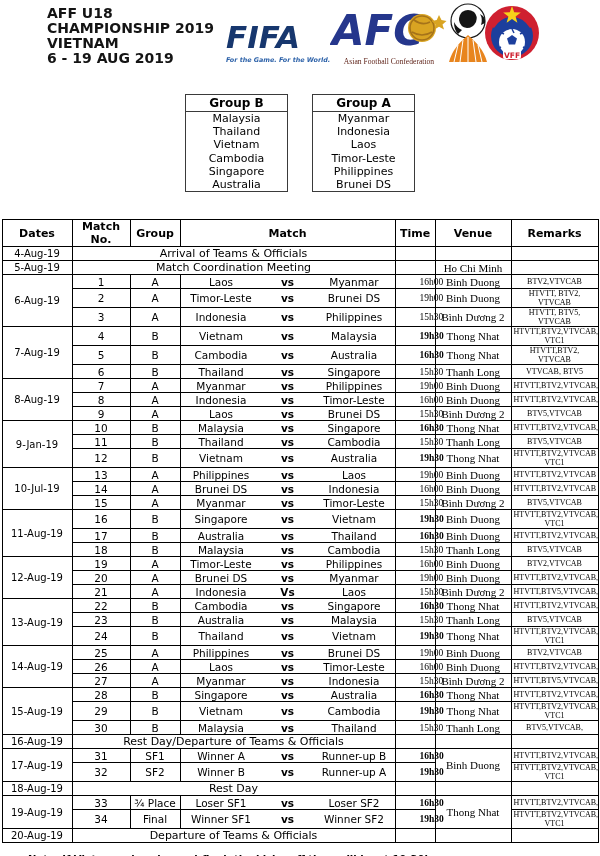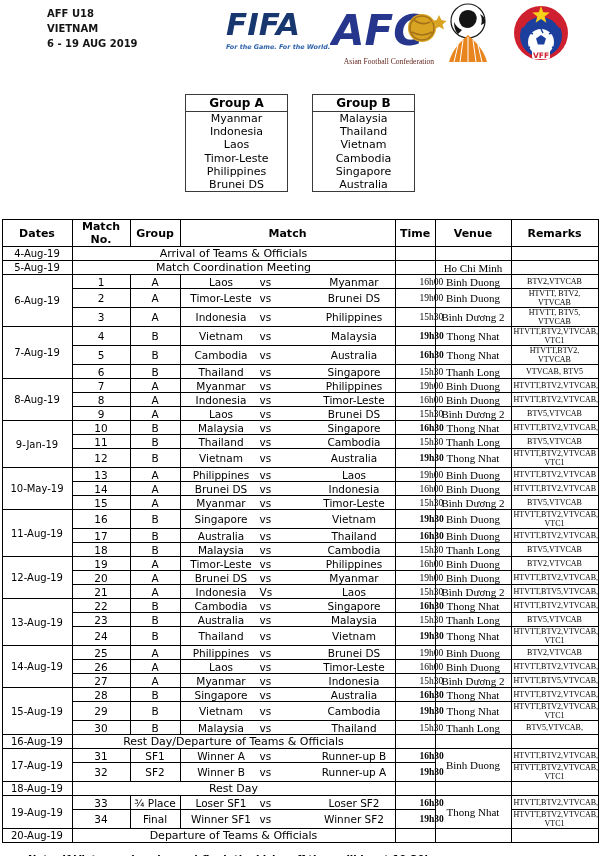--- a/index.html
+++ b/index.html
@@ -10,7 +10,7 @@
   }
   
   .header { position:relative; height:80px; }
-  .title-block { position:absolute; left:47px; top:6px; font-weight:bold; font-size:10px; line-height:15px; color:#141414; }
+  .title-block { position:absolute; left:47px; top:6px; font-weight:bold; font-size:14px; line-height:15px; color:#141414; }
   .logo-fifa { position:absolute; left:226px; top:9px; width:100px; }
   .fifa-text { font-weight:bold; font-style:italic; font-size:31px; line-height:30px; color:#17376e; }
   .fifa-tag  { font-weight:bold; font-style:italic; font-size:6.4px; color:#2d62a9; margin-top:4px; white-space:nowrap; }

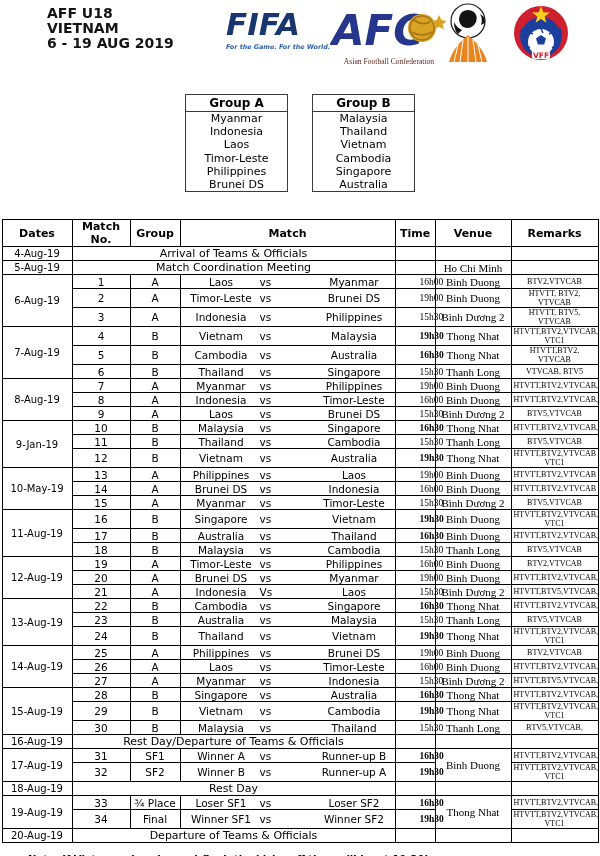--- a/index.html
+++ b/index.html
@@ -49,6 +49,7 @@
 <div class="header">
   <div class="title-block">
     <div>AFF U18</div>
+    <div>CHAMPIONSHIP 2019</div>
     <div>VIETNAM</div>
     <div>6 - 19 AUG 2019</div>
   </div>

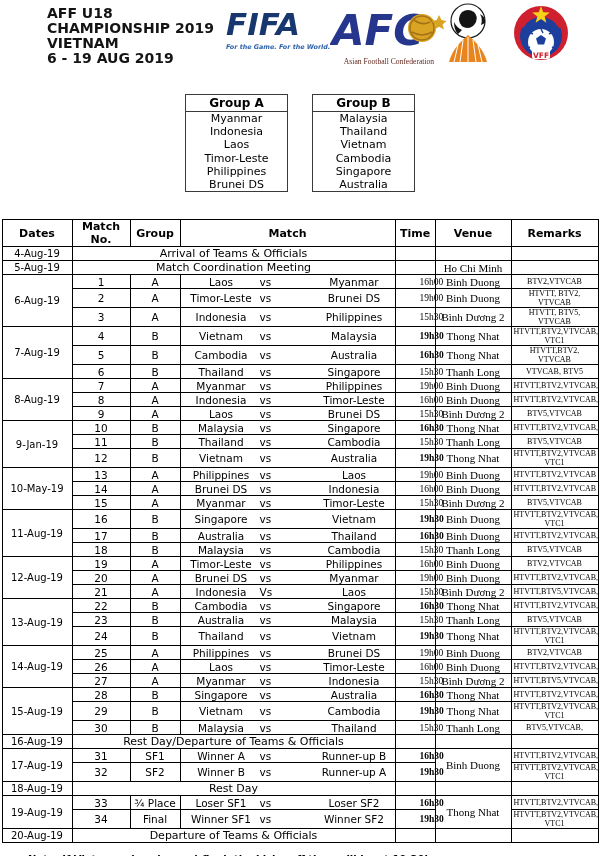--- a/index.html
+++ b/index.html
@@ -11,7 +11,7 @@
   
   .header { position:relative; height:80px; }
   .title-block { position:absolute; left:47px; top:6px; font-weight:bold; font-size:14px; line-height:15px; color:#141414; }
-  .logo-fifa { position:absolute; left:226px; top:9px; width:100px; }
+  .logo-fifa { position:absolute; left:226px; top:22px; width:100px; }
   .fifa-text { font-weight:bold; font-style:italic; font-size:31px; line-height:30px; color:#17376e; }
   .fifa-tag  { font-weight:bold; font-style:italic; font-size:6.4px; color:#2d62a9; margin-top:4px; white-space:nowrap; }
   .logo-afc { position:absolute; left:330px; top:5px; width:118px; text-align:center; }

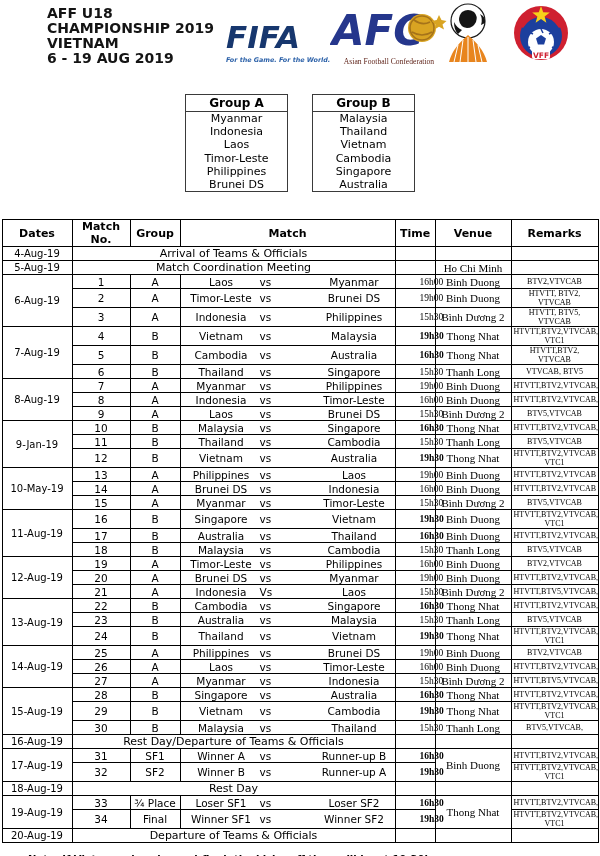--- a/index.html
+++ b/index.html
@@ -17,7 +17,7 @@
   .logo-afc { position:absolute; left:330px; top:5px; width:118px; text-align:center; }
   .afc-tag { font-family:"Liberation Serif", serif; font-weight:normal; font-size:7.6px; color:#5c1f15; white-space:nowrap; }
   .logo-aff { position:absolute; left:442px; top:2px; }
-  .logo-vff { position:absolute; left:513px; top:2px; }
+  .logo-vff { position:absolute; left:484px; top:2px; }
   
   .groups { display:flex; justify-content:center; gap:24px; margin-top:14px; }
   .group-box { width:103px; border:1px solid #3a3a3a; background:#fff; }

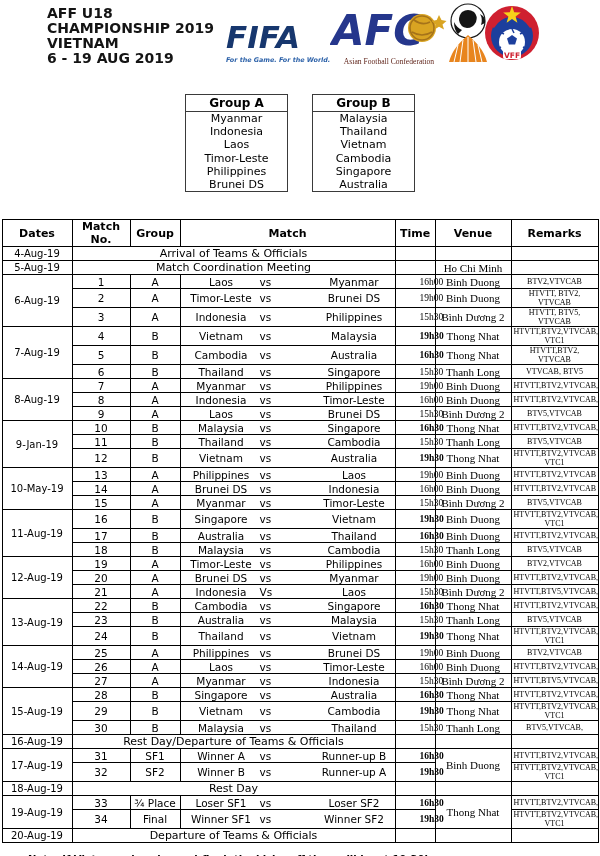--- a/index.html
+++ b/index.html
@@ -103,6 +103,17 @@
 
 <div class="groups">
   <div class="group-box">
+    <div class="group-header">Group B</div>
+    <div>
+        <div class="group-team">Malaysia</div>
+        <div class="group-team">Thailand</div>
+        <div class="group-team">Vietnam</div>
+        <div class="group-team">Cambodia</div>
+        <div class="group-team">Singapore</div>
+        <div class="group-team">Australia</div>
+      </div>
+  </div>
+  <div class="group-box">
     <div class="group-header">Group A</div>
     <div>
         <div class="group-team">Myanmar</div>
@@ -111,17 +122,6 @@
         <div class="group-team">Timor-Leste</div>
         <div class="group-team">Philippines</div>
         <div class="group-team">Brunei DS</div>
-      </div>
-  </div>
-  <div class="group-box">
-    <div class="group-header">Group B</div>
-    <div>
-        <div class="group-team">Malaysia</div>
-        <div class="group-team">Thailand</div>
-        <div class="group-team">Vietnam</div>
-        <div class="group-team">Cambodia</div>
-        <div class="group-team">Singapore</div>
-        <div class="group-team">Australia</div>
       </div>
   </div>
 </div>

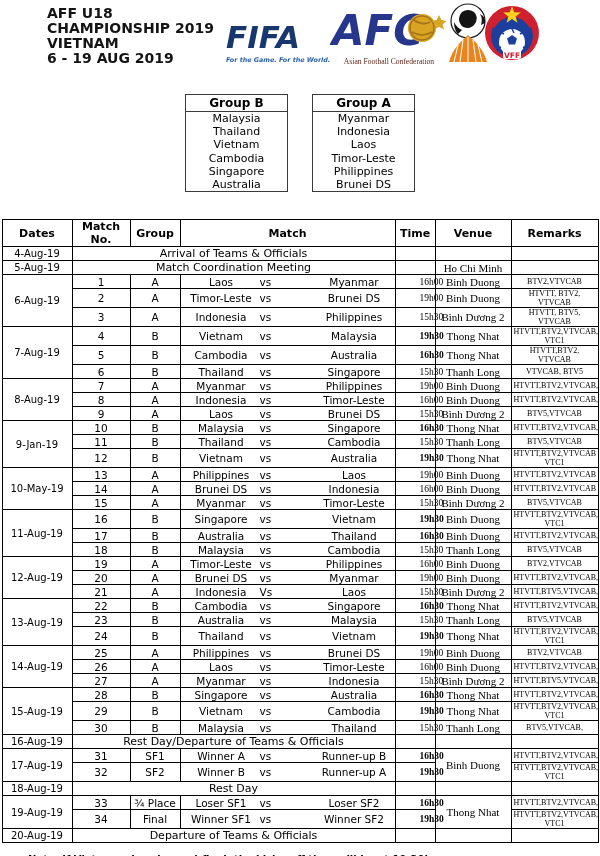--- a/index.html
+++ b/index.html
@@ -35,7 +35,7 @@
   td.c-match { font-size:10.5px; padding:0 2px; }
   .match-line { display:flex; align-items:center; width:100%; }
   .match-line .home, .match-line .away { flex:1; text-align:center; }
-  .match-line .vs { width:56px; text-align:left; }
+  .match-line .vs { width:56px; text-align:center;font-weight:bold; }
   td.c-time { font-family:"Liberation Serif", serif; font-size:9.5px;padding-left:24px; }
   td.c-time.bold { font-weight:bold; }
   td.c-venue { font-family:"Liberation Serif", serif; font-size:11px; }

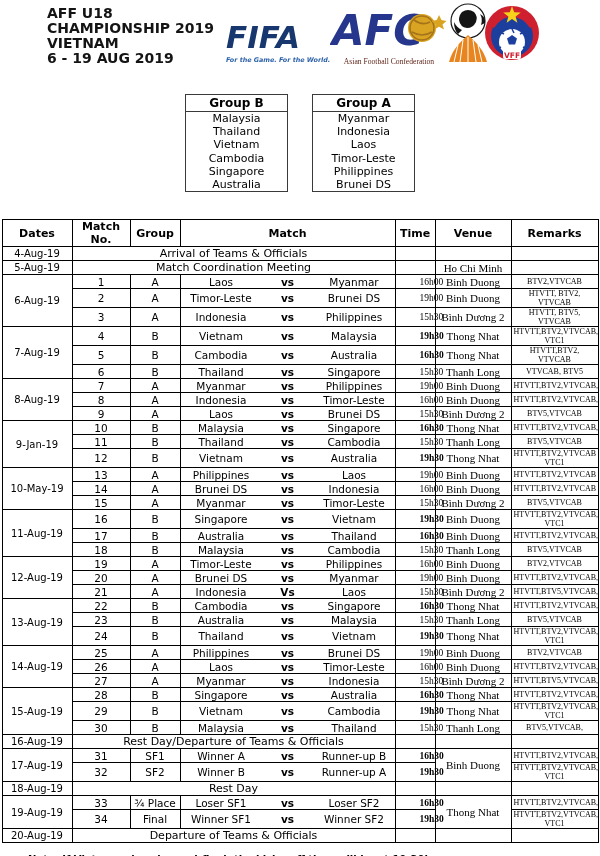--- a/index.html
+++ b/index.html
@@ -335,7 +335,7 @@
         <td class="c-remarks">HTVTT,BTV2,VTVCAB VTC1</td>
       </tr>
       <tr class="match-row">
-        <td class="c-date" rowspan="3">10-May-19</td>
+        <td class="c-date" rowspan="3">10-Jul-19</td>
         <td class="c-no">13</td>
         <td class="c-group">A</td>
         <td class="c-match">

